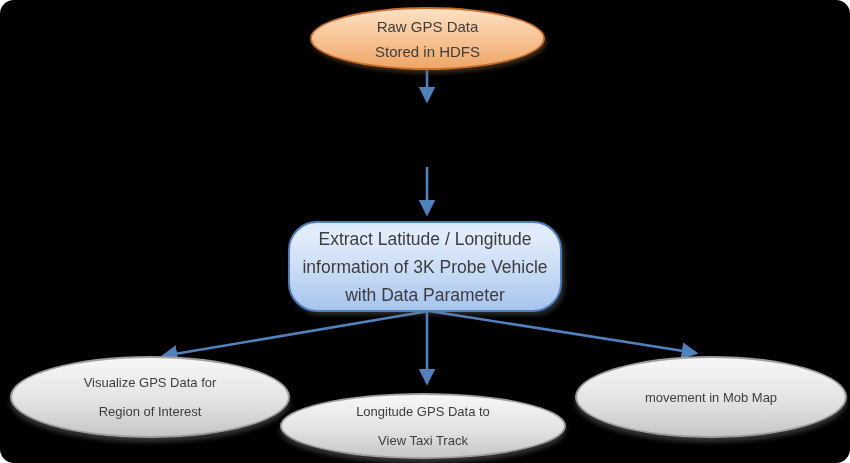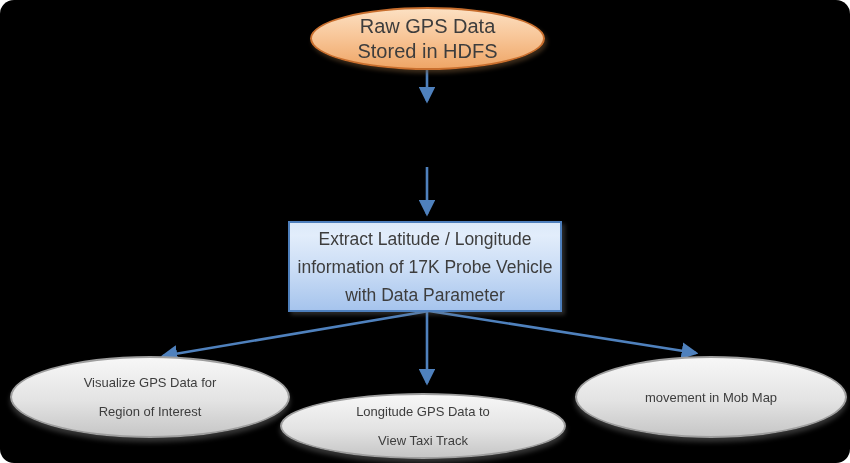--- a/index.html
+++ b/index.html
@@ -31,7 +31,7 @@
     border:2px solid var(--orange-border);
     border-radius:50%;
     box-shadow:2px 3px 4px rgba(110,80,50,0.55);
-    font-size:20px;line-height:25px;
+    font-size:15px;line-height:25px;
   }
   .rect-blue{
     background:linear-gradient(180deg,var(--blue-fill-top) 0%,#E2EDFB 14%,var(--blue-fill-mid) 55%,var(--blue-fill-bottom) 100%);

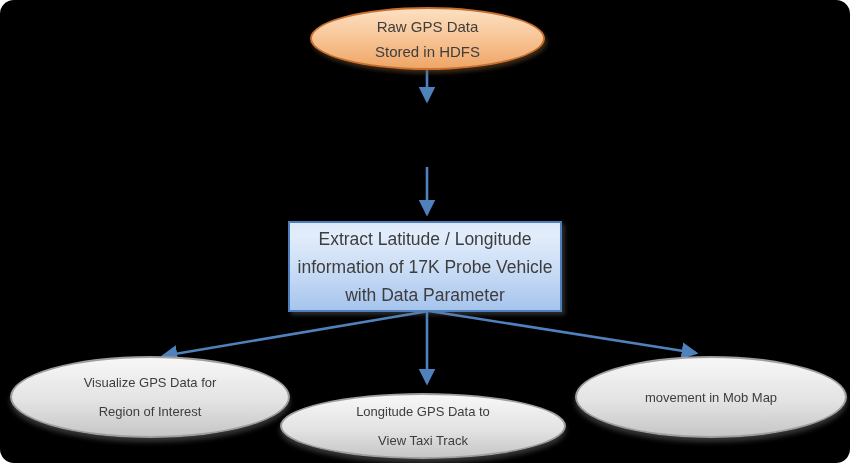--- a/index.html
+++ b/index.html
@@ -39,7 +39,7 @@
     box-shadow:3px 3px 4px rgba(120,120,120,0.35);
   }
   .rect-filtered{font-size:21px;}
-  .rect-extract{font-size:17.5px;line-height:28px;}
+  .rect-extract{font-size:17.5px;line-height:28px;border-radius:29px;}
   .ellipse-gray{
     background:linear-gradient(180deg,var(--gray-fill-top) 0%,var(--gray-fill-mid) 55%,var(--gray-fill-bottom) 100%);
     border:2px solid var(--gray-border);

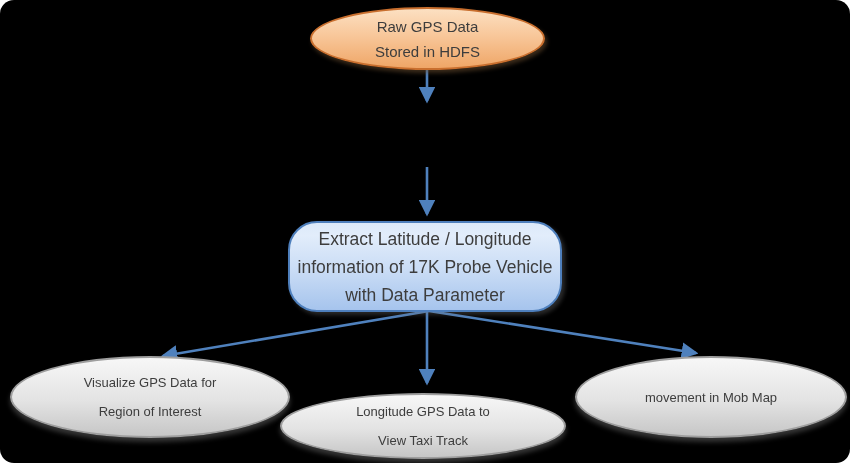--- a/index.html
+++ b/index.html
@@ -84,7 +84,7 @@
 
   <div class="node rect-blue rect-extract n-extract">
     <div class="line">Extract Latitude / Longitude</div>
-    <div class="line">information of 17K Probe Vehicle</div>
+    <div class="line">information of 3K Probe Vehicle</div>
     <div class="line">with Data Parameter</div>
   </div>
 

